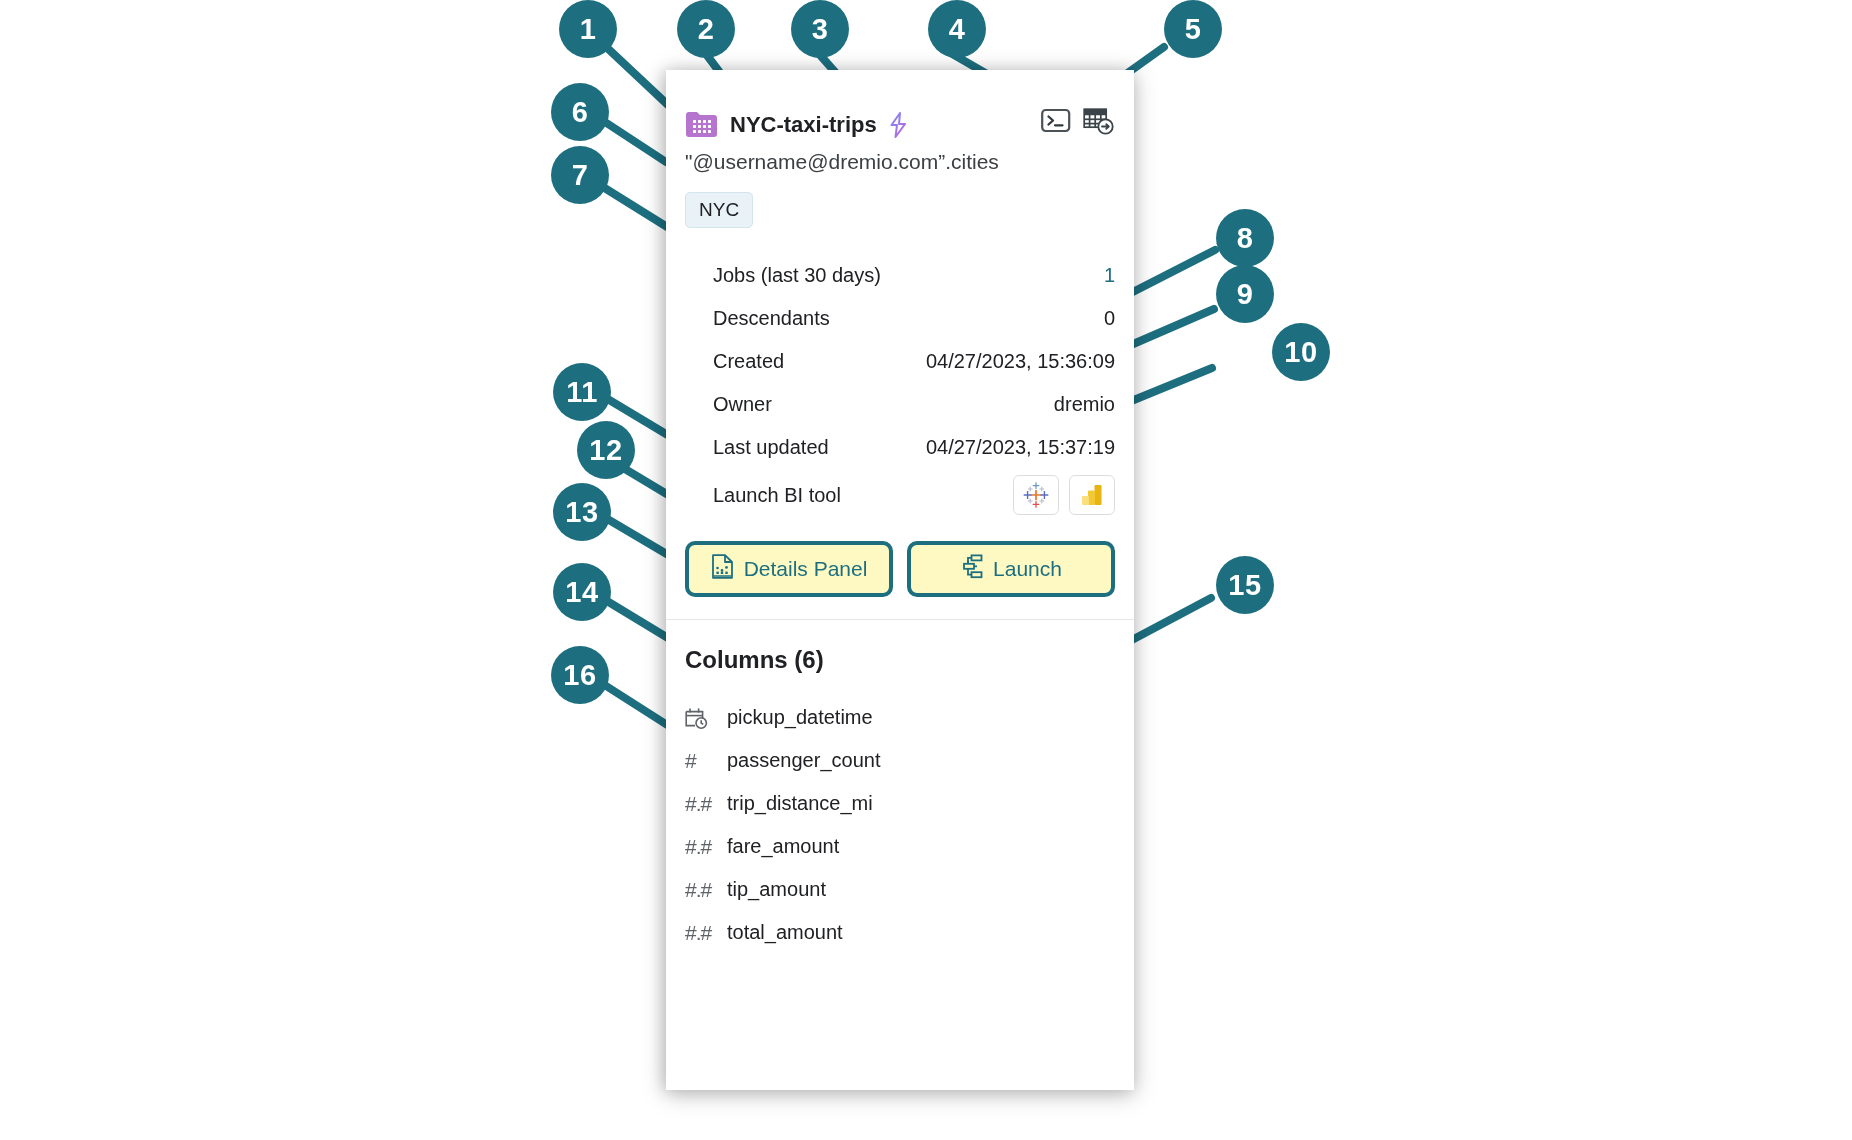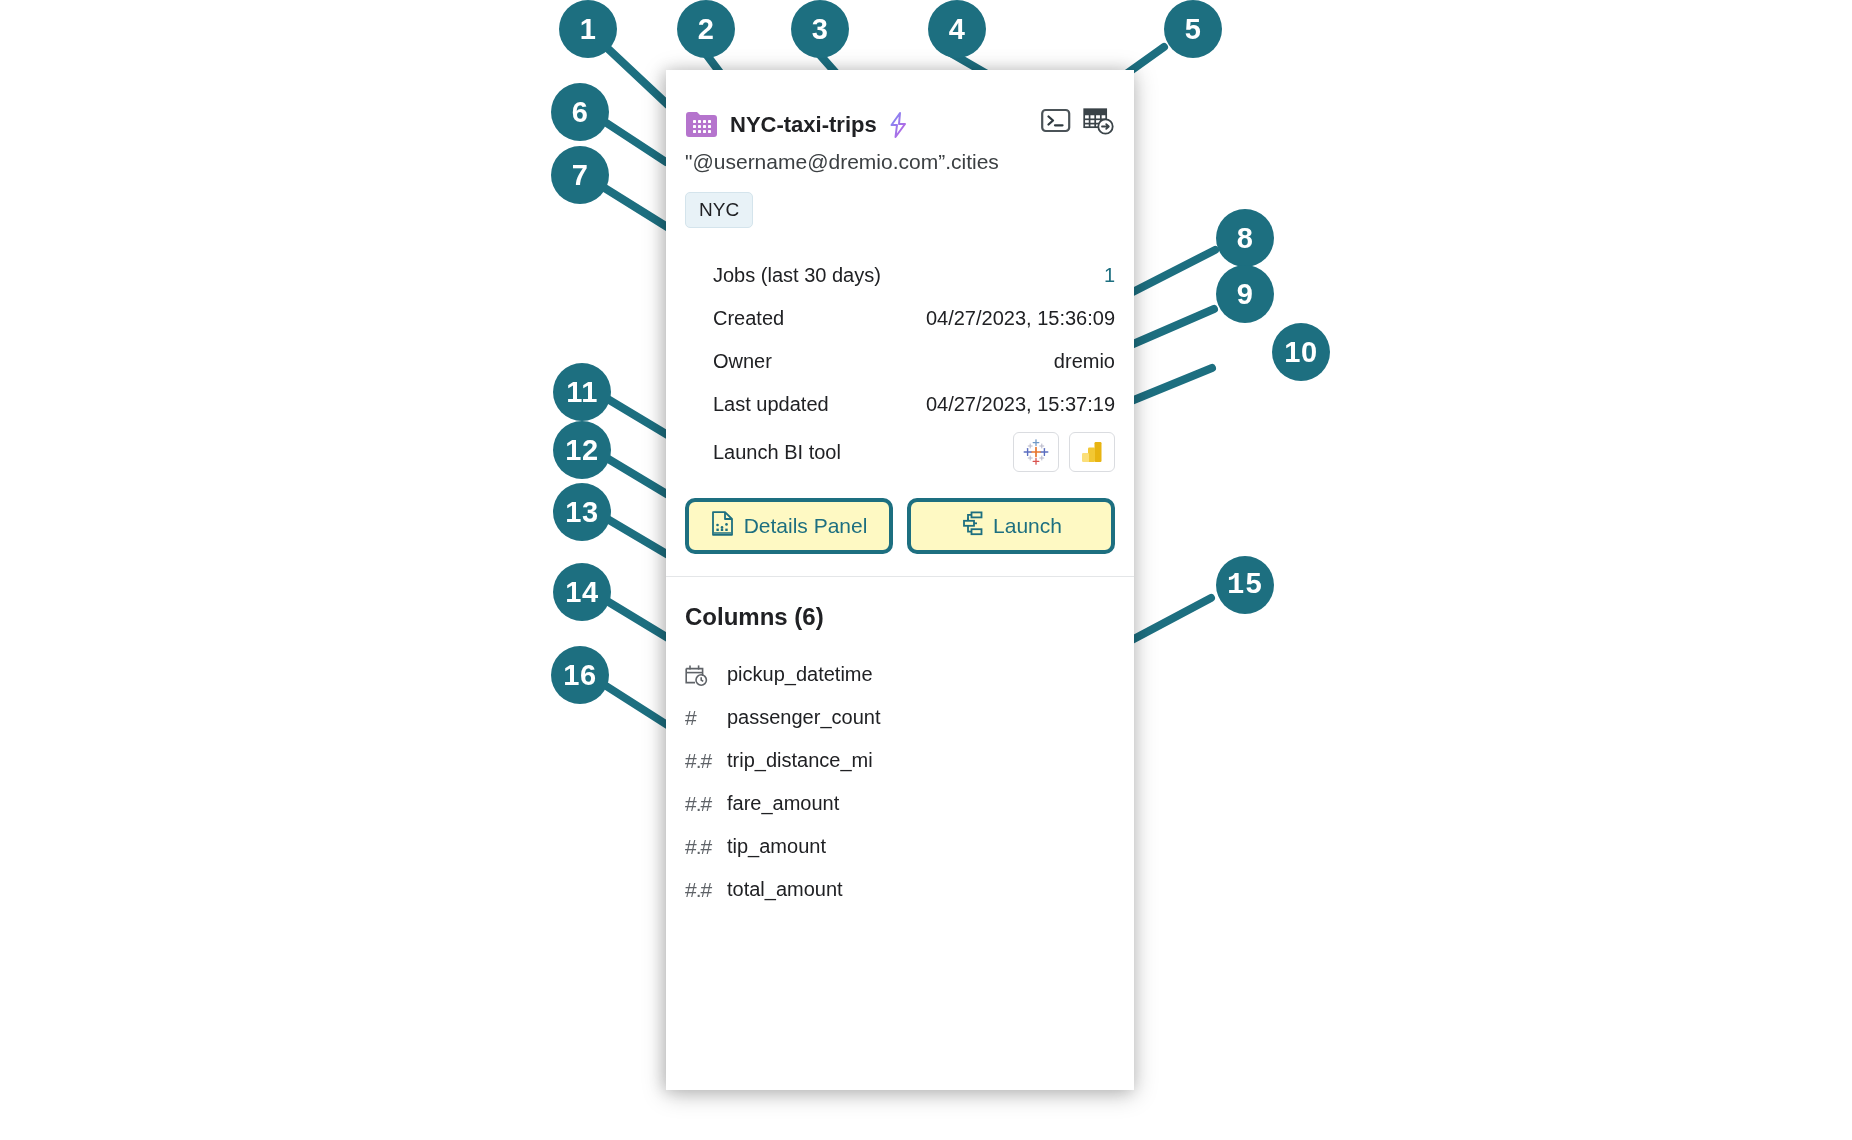--- a/index.html
+++ b/index.html
@@ -264,6 +264,10 @@
           <span class="meta-value link">1</span>
         </div>
 
+        <div class="meta-row">
+          <span class="meta-label">Descendants</span>
+          <span class="meta-value">0</span>
+        </div>
 
         <div class="meta-row">
           <span class="meta-label">Created</span>

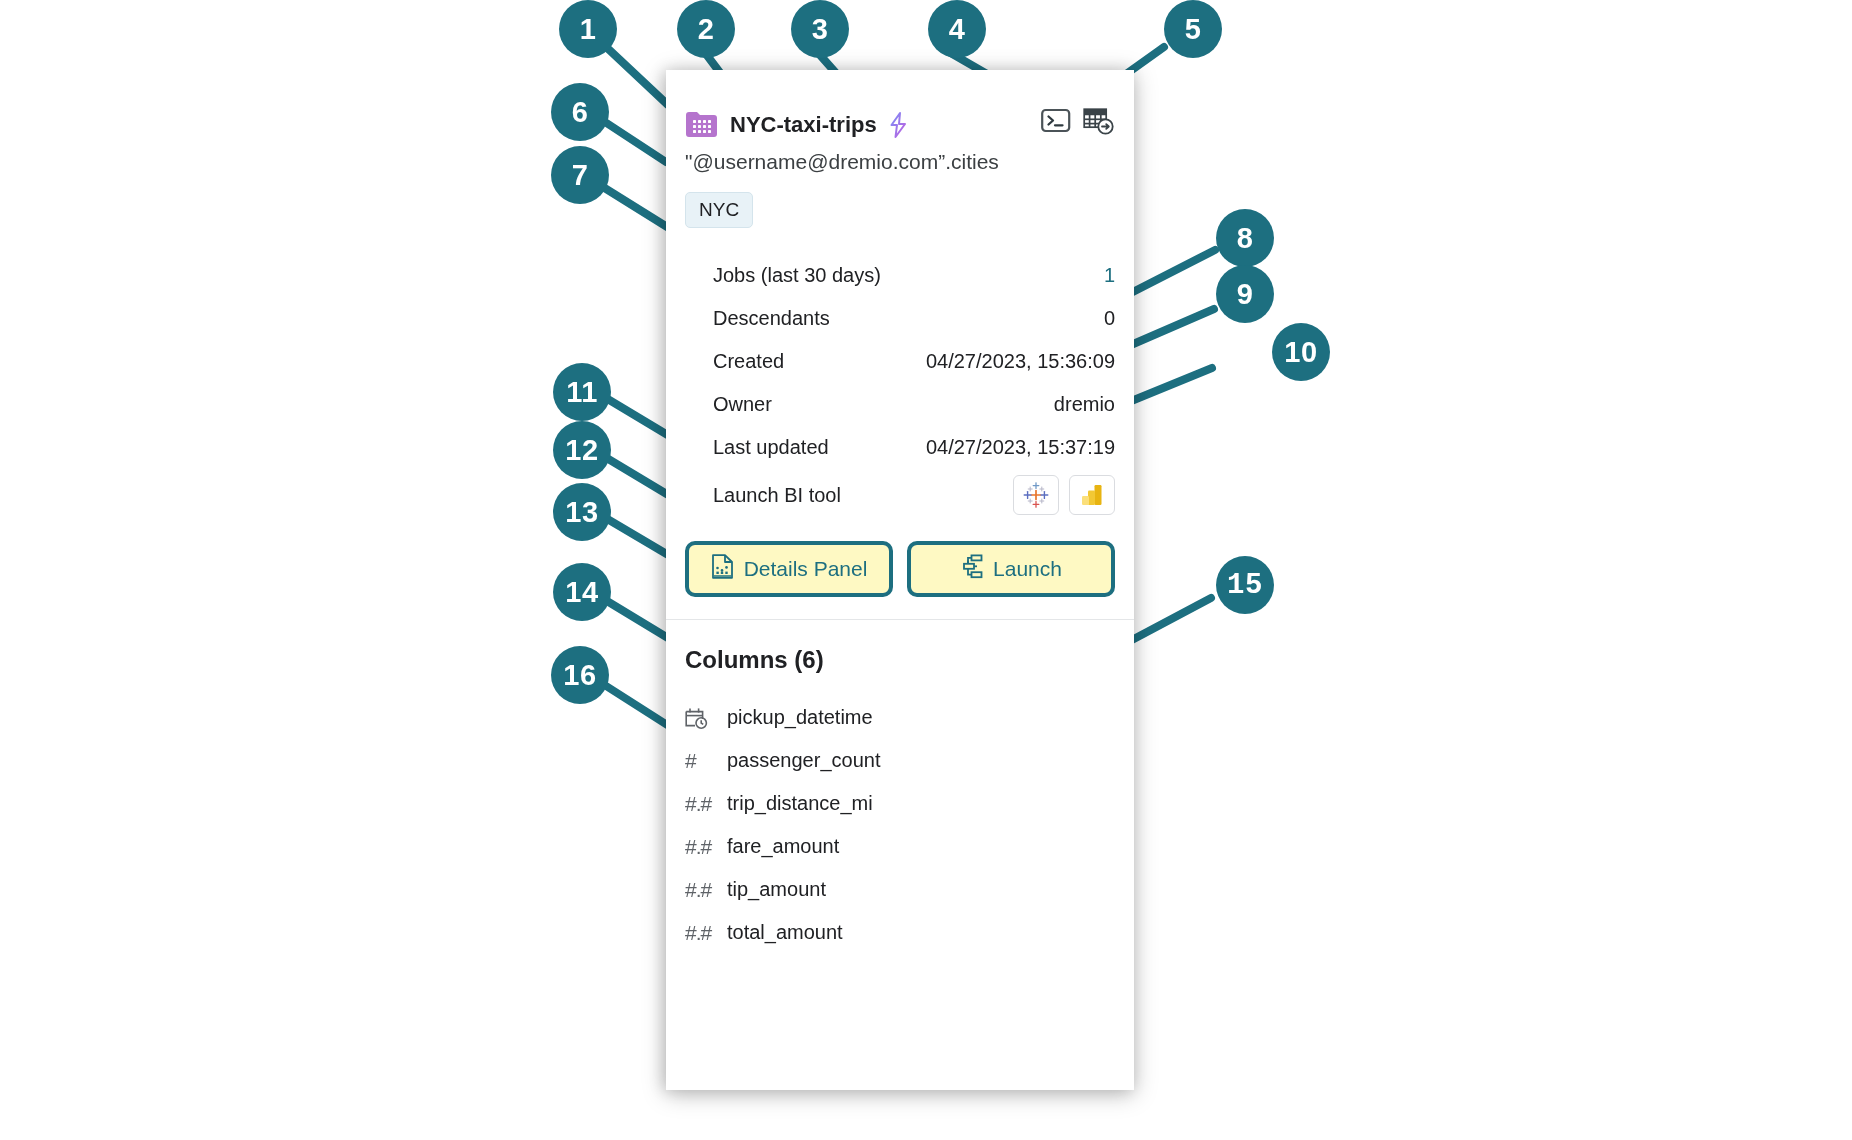--- a/index.html
+++ b/index.html
@@ -475,7 +475,7 @@
         <div class="badge" style="left: 1216px; top: 265px;">9</div>
         <div class="badge" style="left: 1272px; top: 323px; text-align: right;">10</div>
         <div class="badge" style="left: 553px; top: 363px;">11</div>
-        <div class="badge" style="left: 553px; top: 421px;">12</div>
+        <div class="badge" style="left: 577px; top: 421px;">12</div>
         <div class="badge" style="left: 553px; top: 483px;">13</div>
         <div class="badge" style="left: 553px; top: 563px;">14</div>
         <div class="badge" style="left: 1216px; top: 556px; font-family: Liberation Mono, monospace;">15</div>

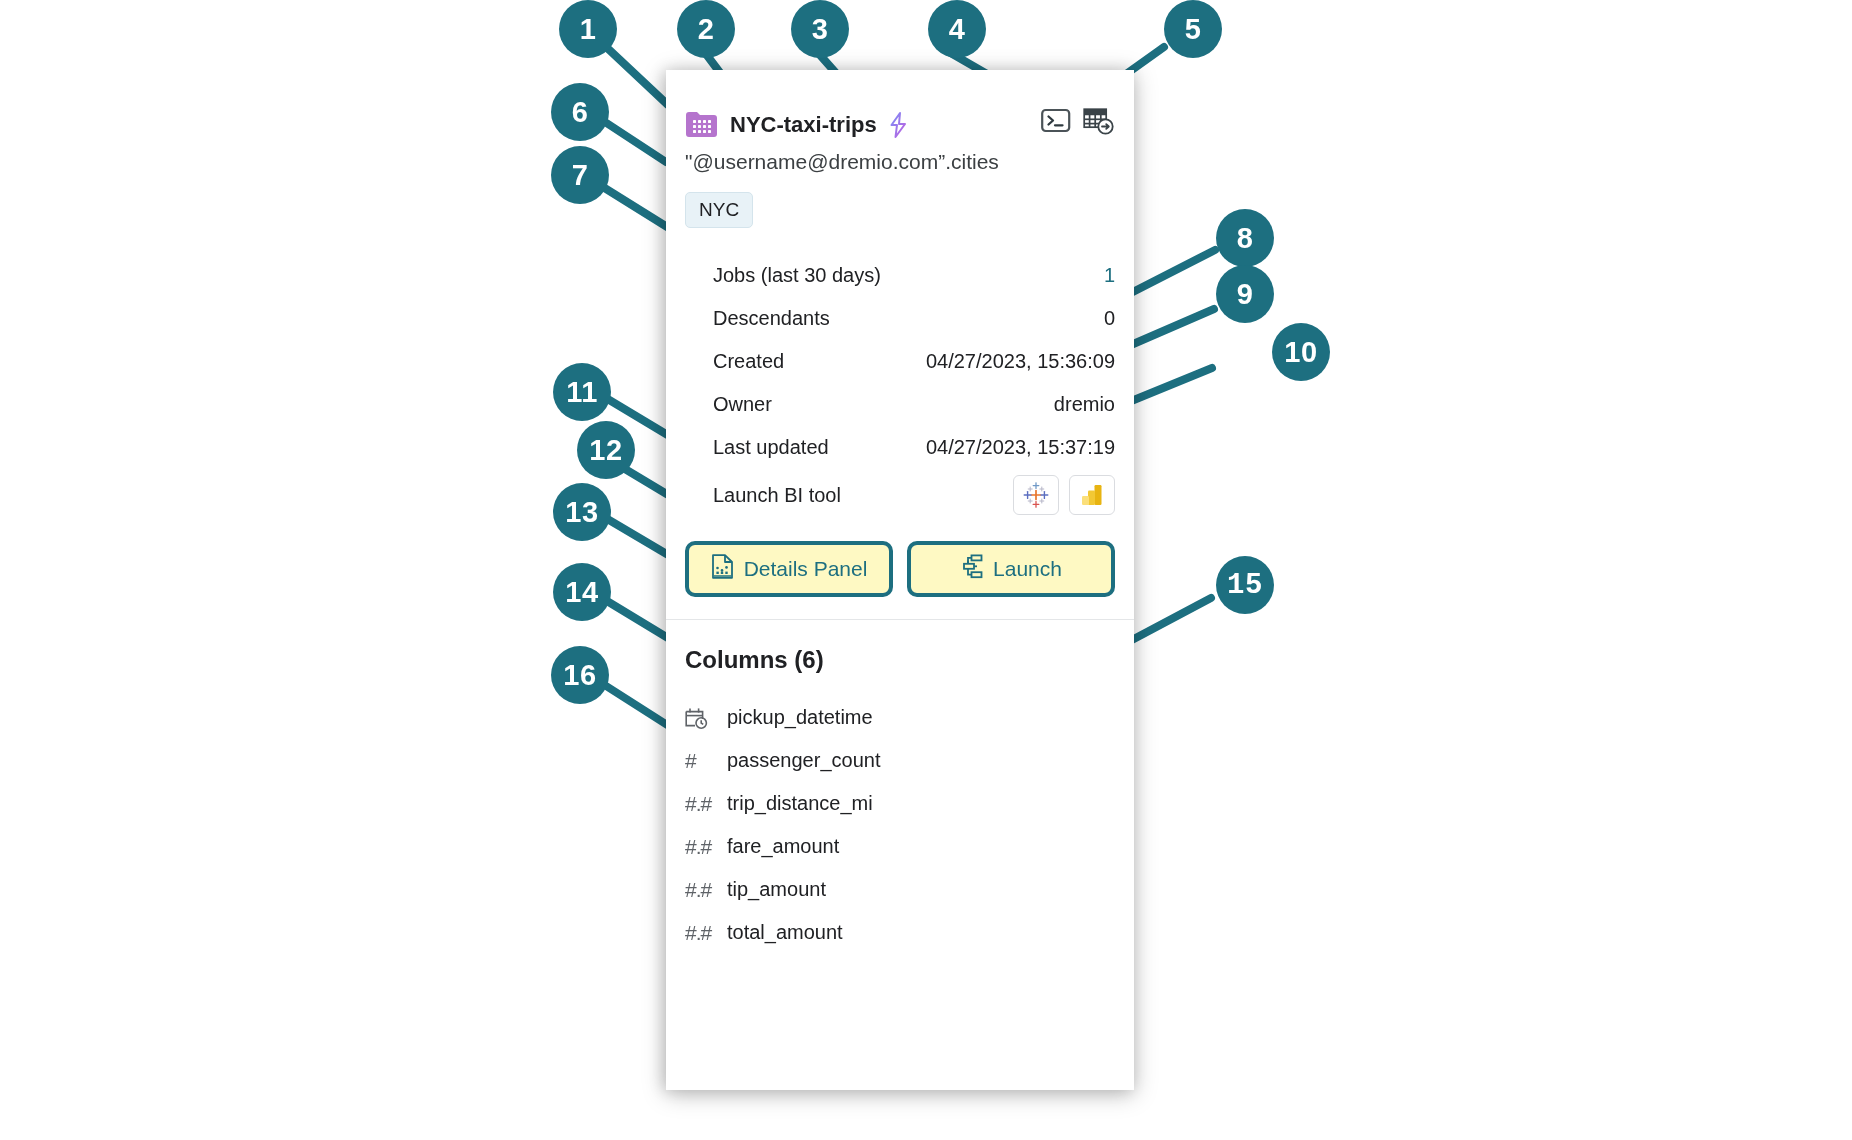--- a/index.html
+++ b/index.html
@@ -478,7 +478,7 @@
         <div class="badge" style="left: 577px; top: 421px;">12</div>
         <div class="badge" style="left: 553px; top: 483px;">13</div>
         <div class="badge" style="left: 553px; top: 563px;">14</div>
-        <div class="badge" style="left: 1216px; top: 556px; font-family: Liberation Mono, monospace;">15</div>
+        <div class="badge" style="left: 1216px; top: 556px;">15</div>
         <div class="badge" style="left: 551px; top: 646px;">16</div>
       </div>
   </div>

